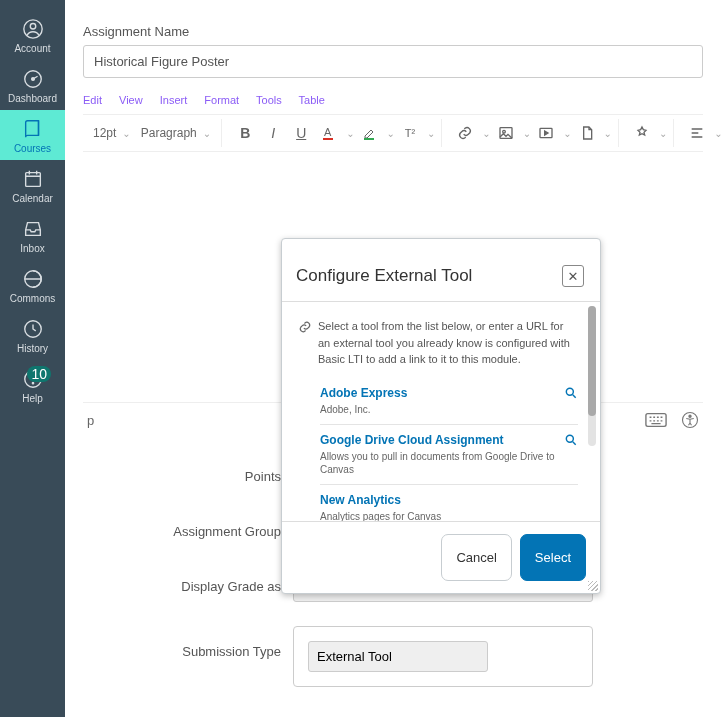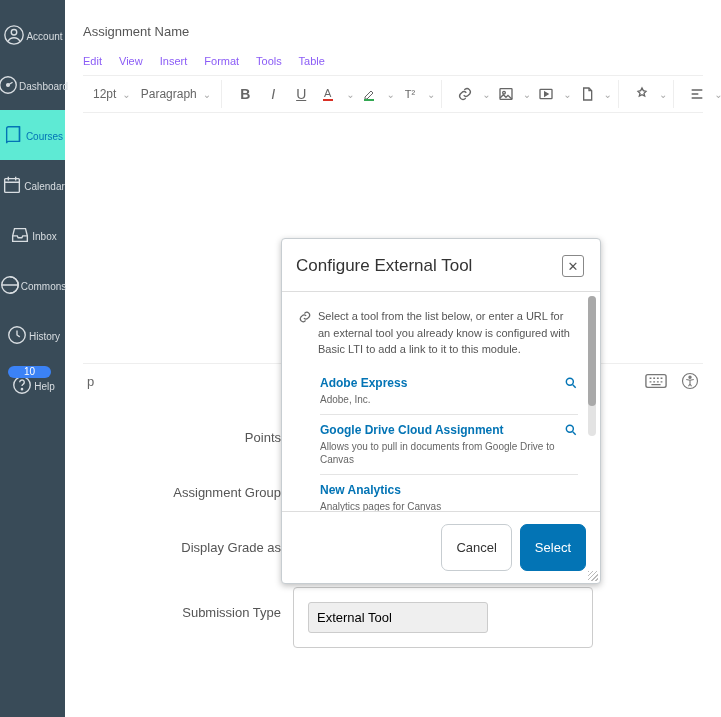--- a/index.html
+++ b/index.html
@@ -7,7 +7,7 @@
 
     
     .sidenav { position: absolute; left: 0; top: 0; width: 65px; height: 717px; background: #394b58; color: #fff; display: flex; flex-direction: column; align-items: center; padding-top: 10px; }
-    .sidenav-item { width: 100%; display: flex; flex-direction: row; align-items: center; justify-content: center; height: 50px; font-size: 10px; color: #d8dde1; cursor: pointer; position: relative; }
+    .sidenav-item { width: 100%; display: flex; flex-direction: column; align-items: center; justify-content: center; height: 50px; font-size: 10px; color: #d8dde1; cursor: pointer; position: relative; }
     .sidenav-item.active { background: #5eead4; color: #0374b5; }
     .sidenav-item .icon { width: 24px; height: 24px; display: flex; align-items: center; justify-content: center; }
     .sidenav-item .label { margin-top: 2px; font-size: 10px; }

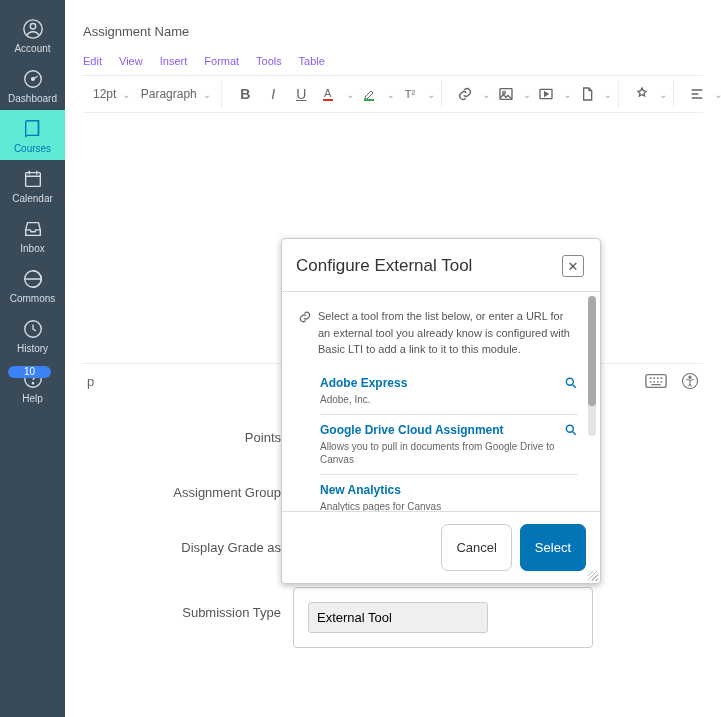--- a/index.html
+++ b/index.html
@@ -152,6 +152,7 @@
 
   <div class="field-row" style="margin-top:24px">
     <label class="field-label">Assignment Name</label>
+    <input class="name-input" value="Historical Figure Poster" style="">
   </div>
 
   <div class="rte-menubar">

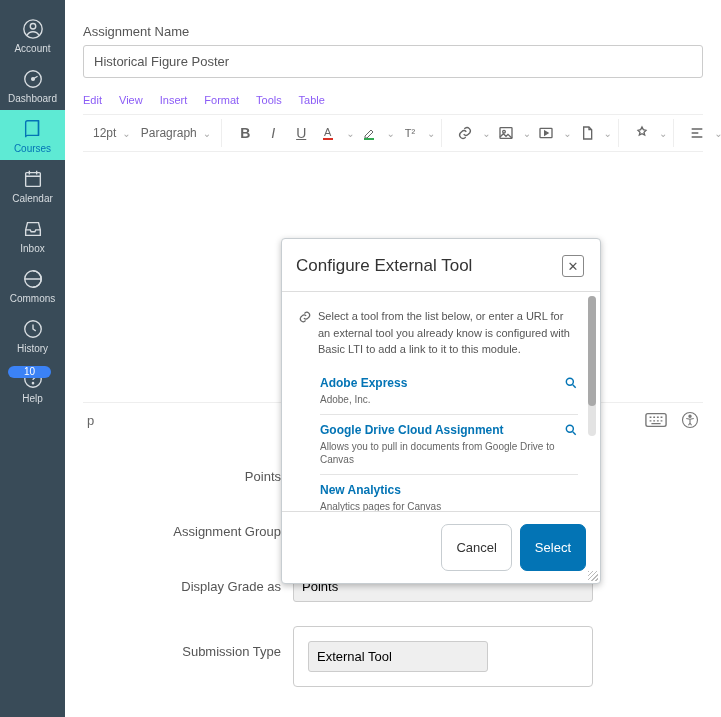--- a/index.html
+++ b/index.html
@@ -44,7 +44,7 @@
     .checkbox-row { display: flex; align-items: center; gap: 8px; font-size: 13px; color: #444; }
     .subbox { border: 1px solid #ccc; border-radius: 4px; padding: 14px; width: 300px; }
     .modal { position: absolute; left: 281px; top: 238px; width: 320px; background: #fff; border: 1px solid #c7cdd1; border-radius: 4px; box-shadow: 0 2px 6px rgba(0,0,0,0.25); }
-    .modal-header { padding: 16px 16px 14px 14px; display: flex; justify-content: space-between; align-items: center; }
+    .modal-header { padding: 26px 16px 14px 14px; display: flex; justify-content: space-between; align-items: center; }
     .modal-title { font-size: 17px; color: #333; }
     .modal-close { width: 22px; height: 22px; border: 1px solid #888; border-radius: 3px; display: flex; align-items: center; justify-content: center; cursor: pointer; font-size: 13px; color: #555; }
     .modal-body { position: relative; border-top: 1px solid #ddd; padding: 16px 22px 12px 16px; max-height: 220px; overflow: hidden; }

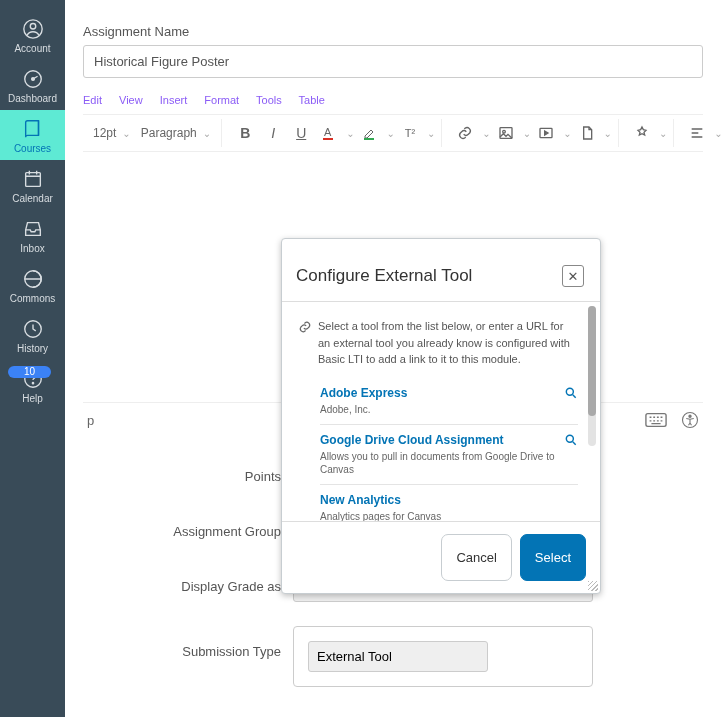--- a/index.html
+++ b/index.html
@@ -11,7 +11,7 @@
     .sidenav-item.active { background: #5eead4; color: #0374b5; }
     .sidenav-item .icon { width: 24px; height: 24px; display: flex; align-items: center; justify-content: center; }
     .sidenav-item .label { margin-top: 2px; font-size: 10px; }
-    .badge { position: absolute; top: 6px; right: 14px; background: #3b82f6; color: #fff; font-size: 10px; border-radius: 8px; padding: 1px 16px; line-height: 1; }
+    .badge { position: absolute; top: 6px; right: 14px; background: #0f766e; color: #fff; font-size: 14px; border-radius: 8px; padding: 1px 4px; line-height: 1; }
 
     
     .main { position: absolute; left: 65px; top: 0; right: 0; bottom: 0; padding: 0 18px 0 18px; overflow: hidden; }

